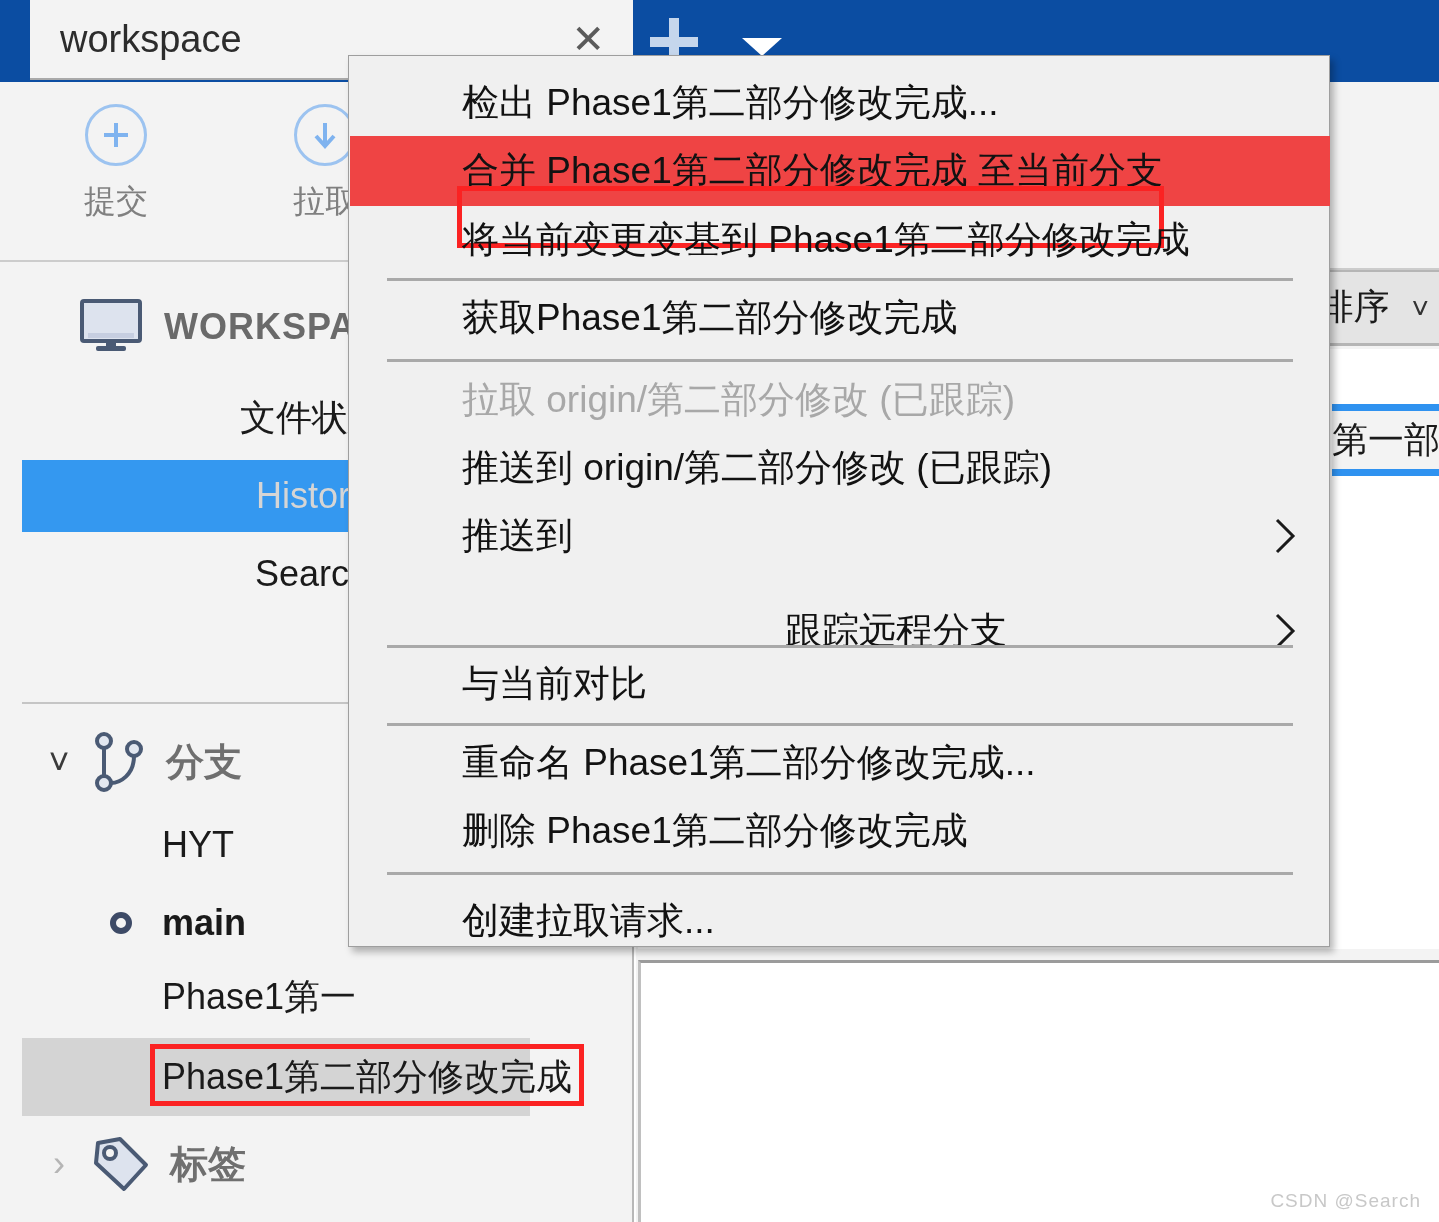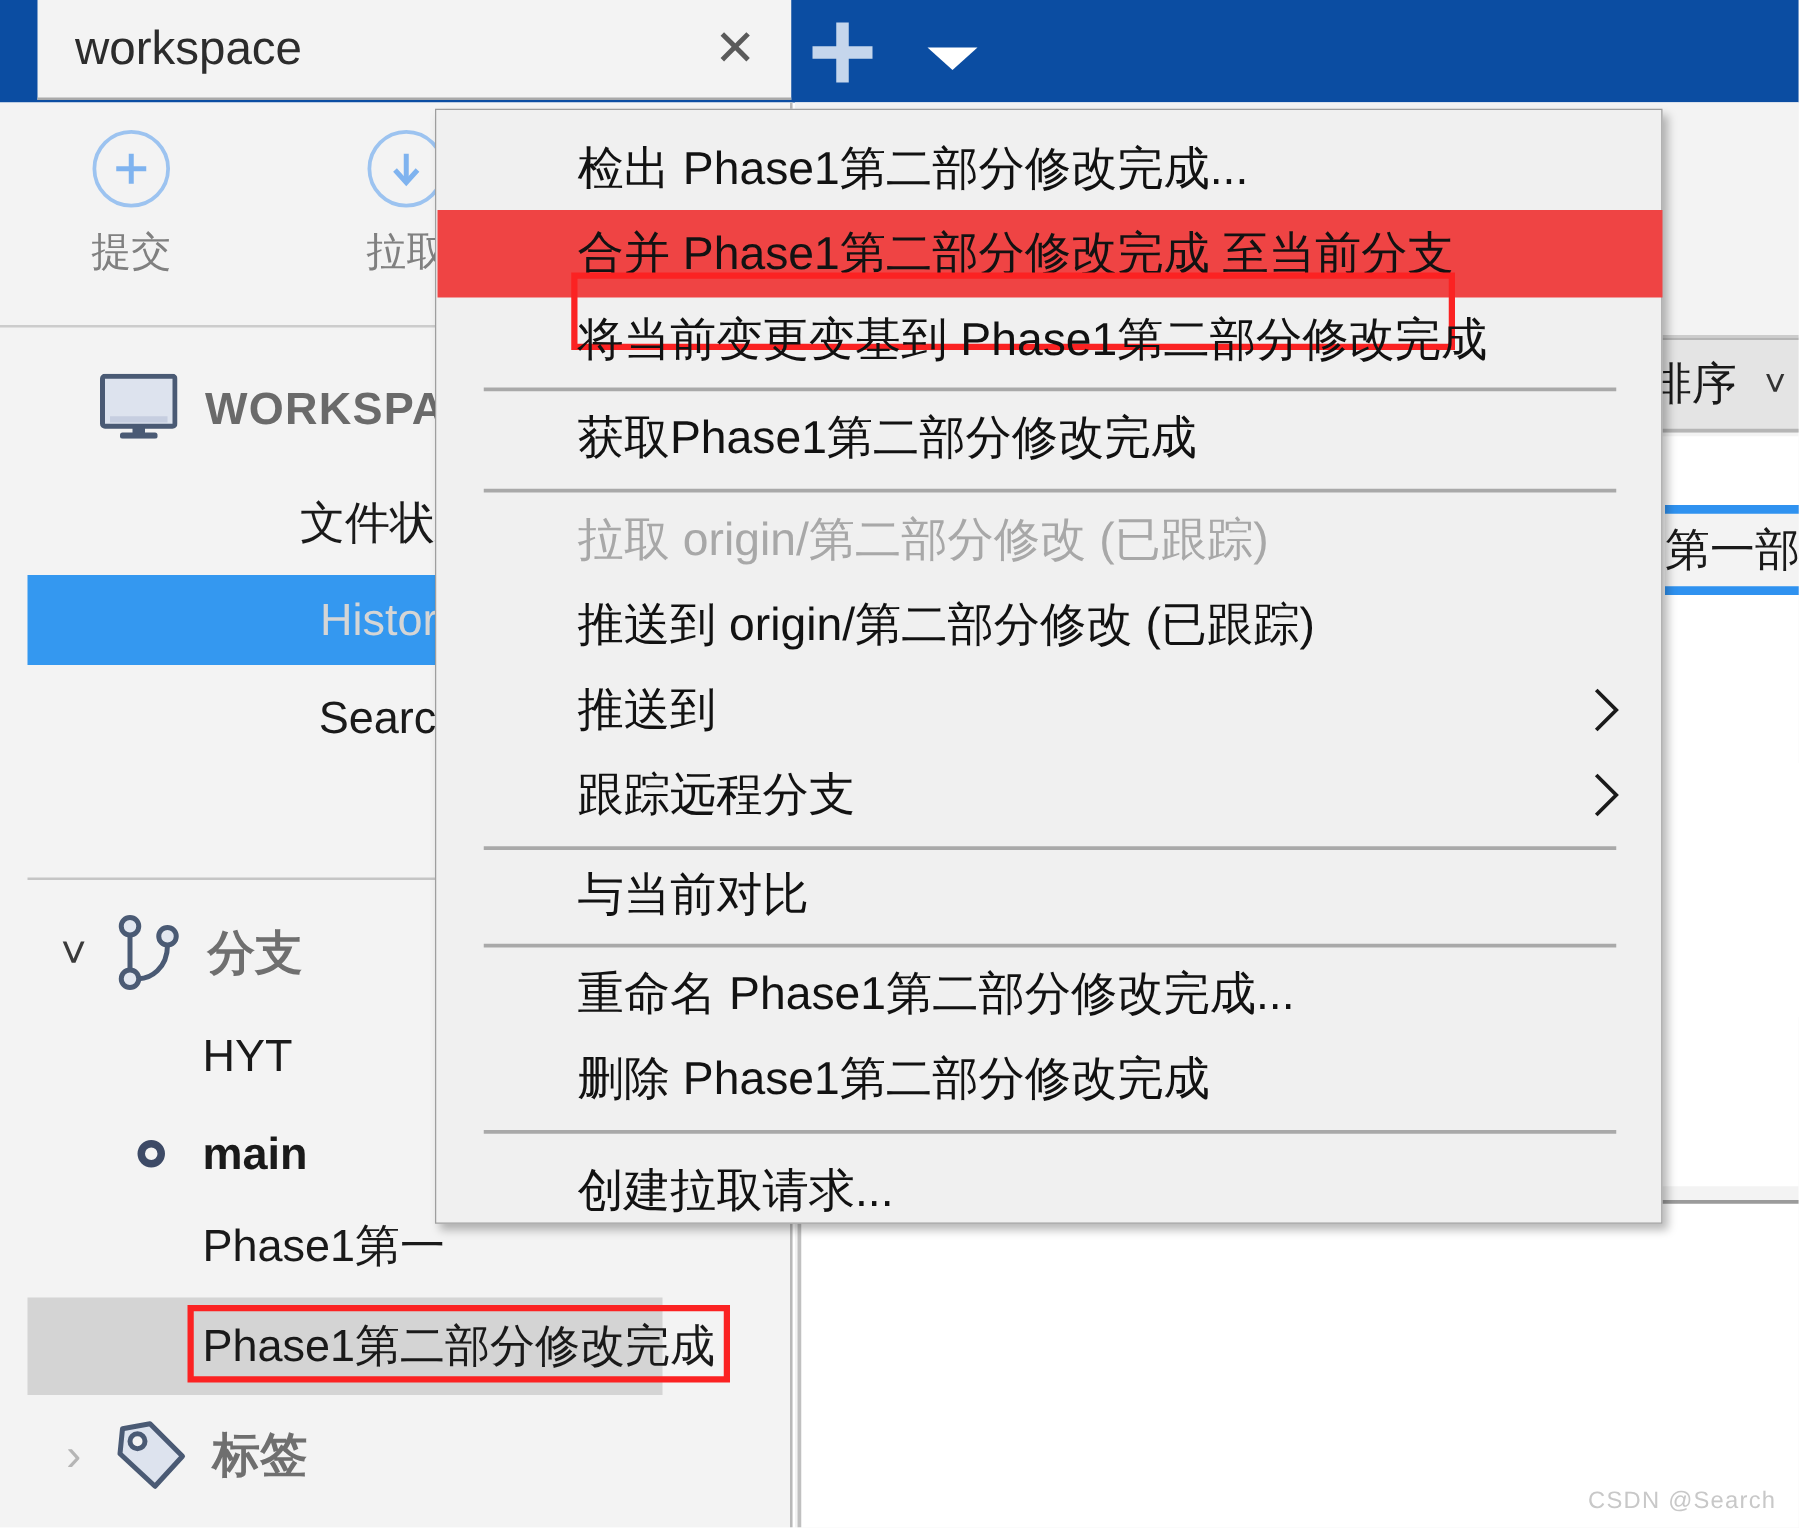--- a/index.html
+++ b/index.html
@@ -213,7 +213,6 @@
     border: 1px solid #9e9e9e;
     box-shadow: 4px 5px 7px rgba(0,0,0,0.28);
     z-index: 50;
-    margin-top: 32px;
   }
   .mi {
     position: absolute; left: 1px;

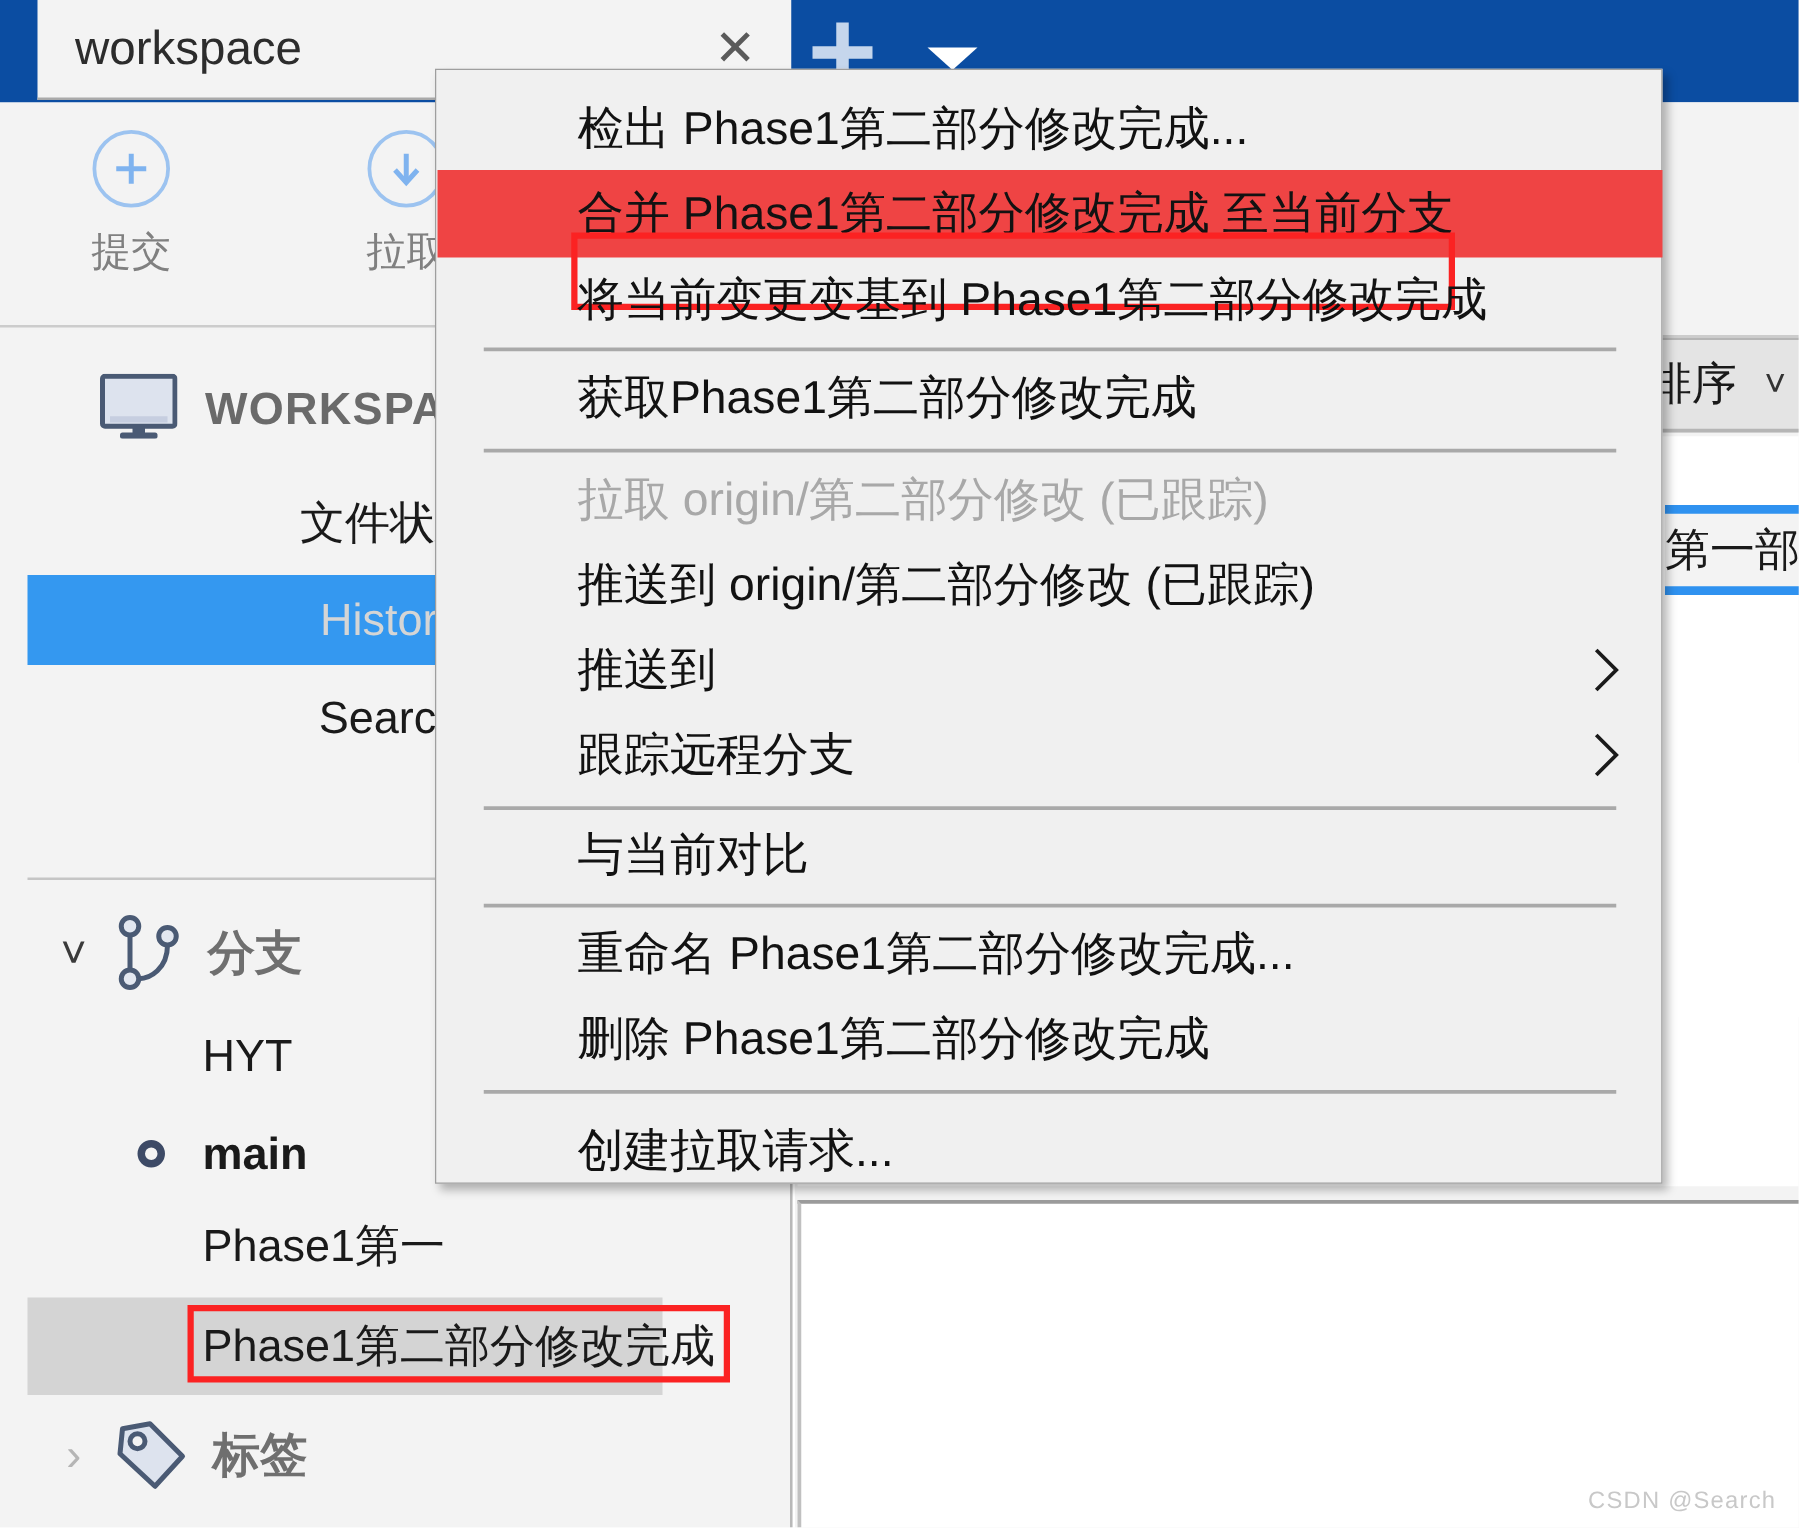--- a/index.html
+++ b/index.html
@@ -77,7 +77,7 @@
     display: flex; flex-direction: column; align-items: center;
     cursor: pointer;
   }
-  .tool-commit { left: 0px; padding-left: 40px; }
+  .tool-commit { left: 11px; padding-left: 40px; }
   .tool-pull   { left: 240px; text-align: center; }
   .tool-circle {
     width: 62px; height: 62px;

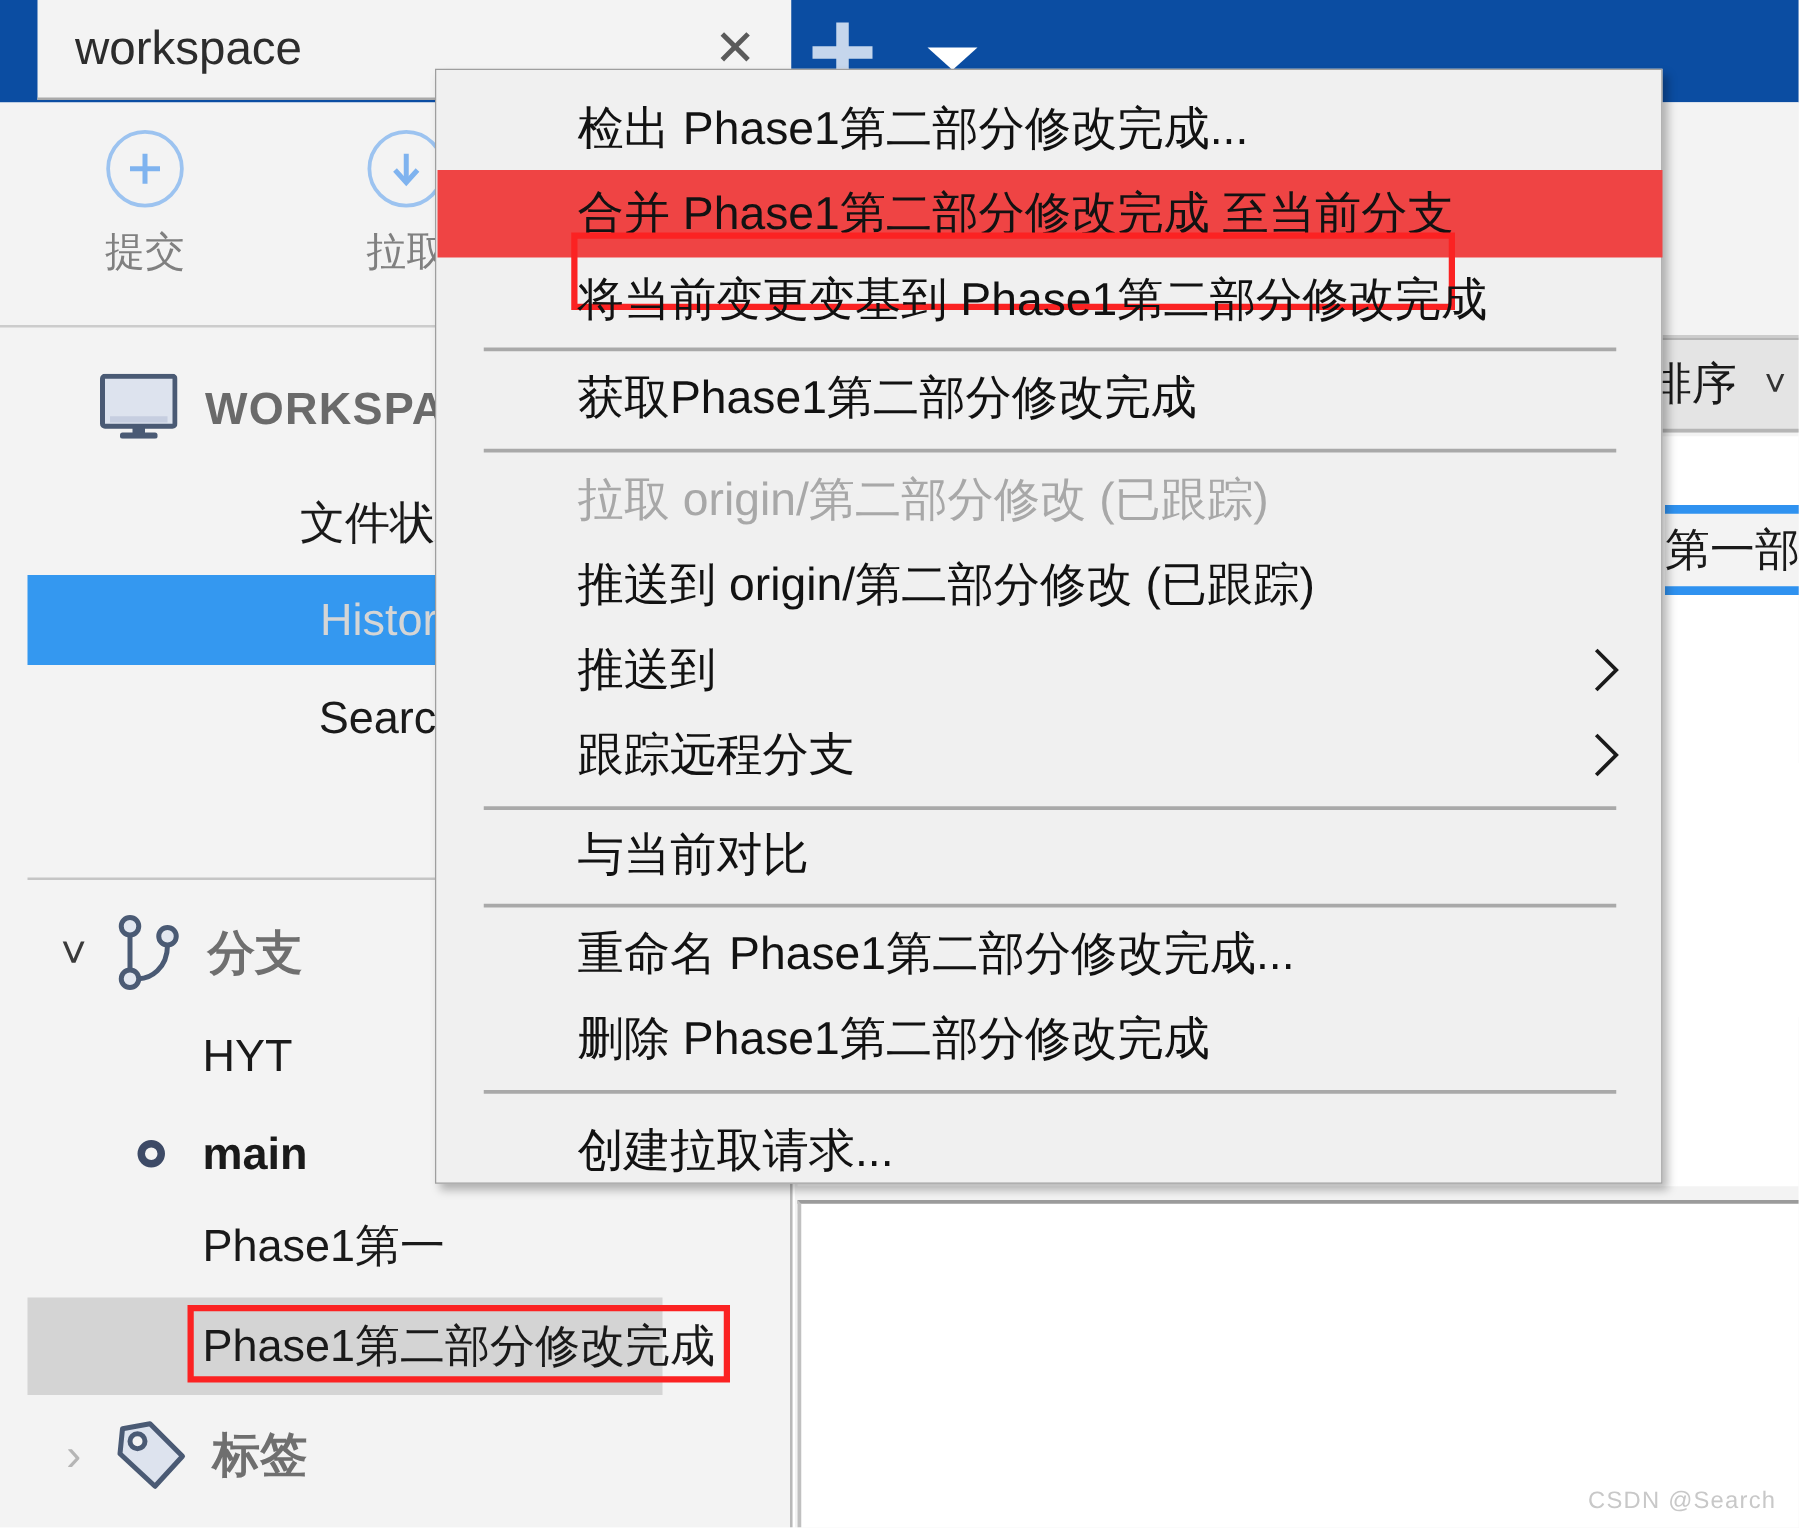--- a/index.html
+++ b/index.html
@@ -401,7 +401,7 @@
       <span>推送到 origin/第二部分修改 (已跟踪)</span>
     </div>
 
-    <div class="mi" style="top:514px; height:68px;">
+    <div class="mi" style="top:541px; height:68px;justify-content:center;">
       <span>跟踪远程分支</span>
       <span class="mi-arrow">
         <svg width="22" height="38" viewBox="0 0 22 38">

